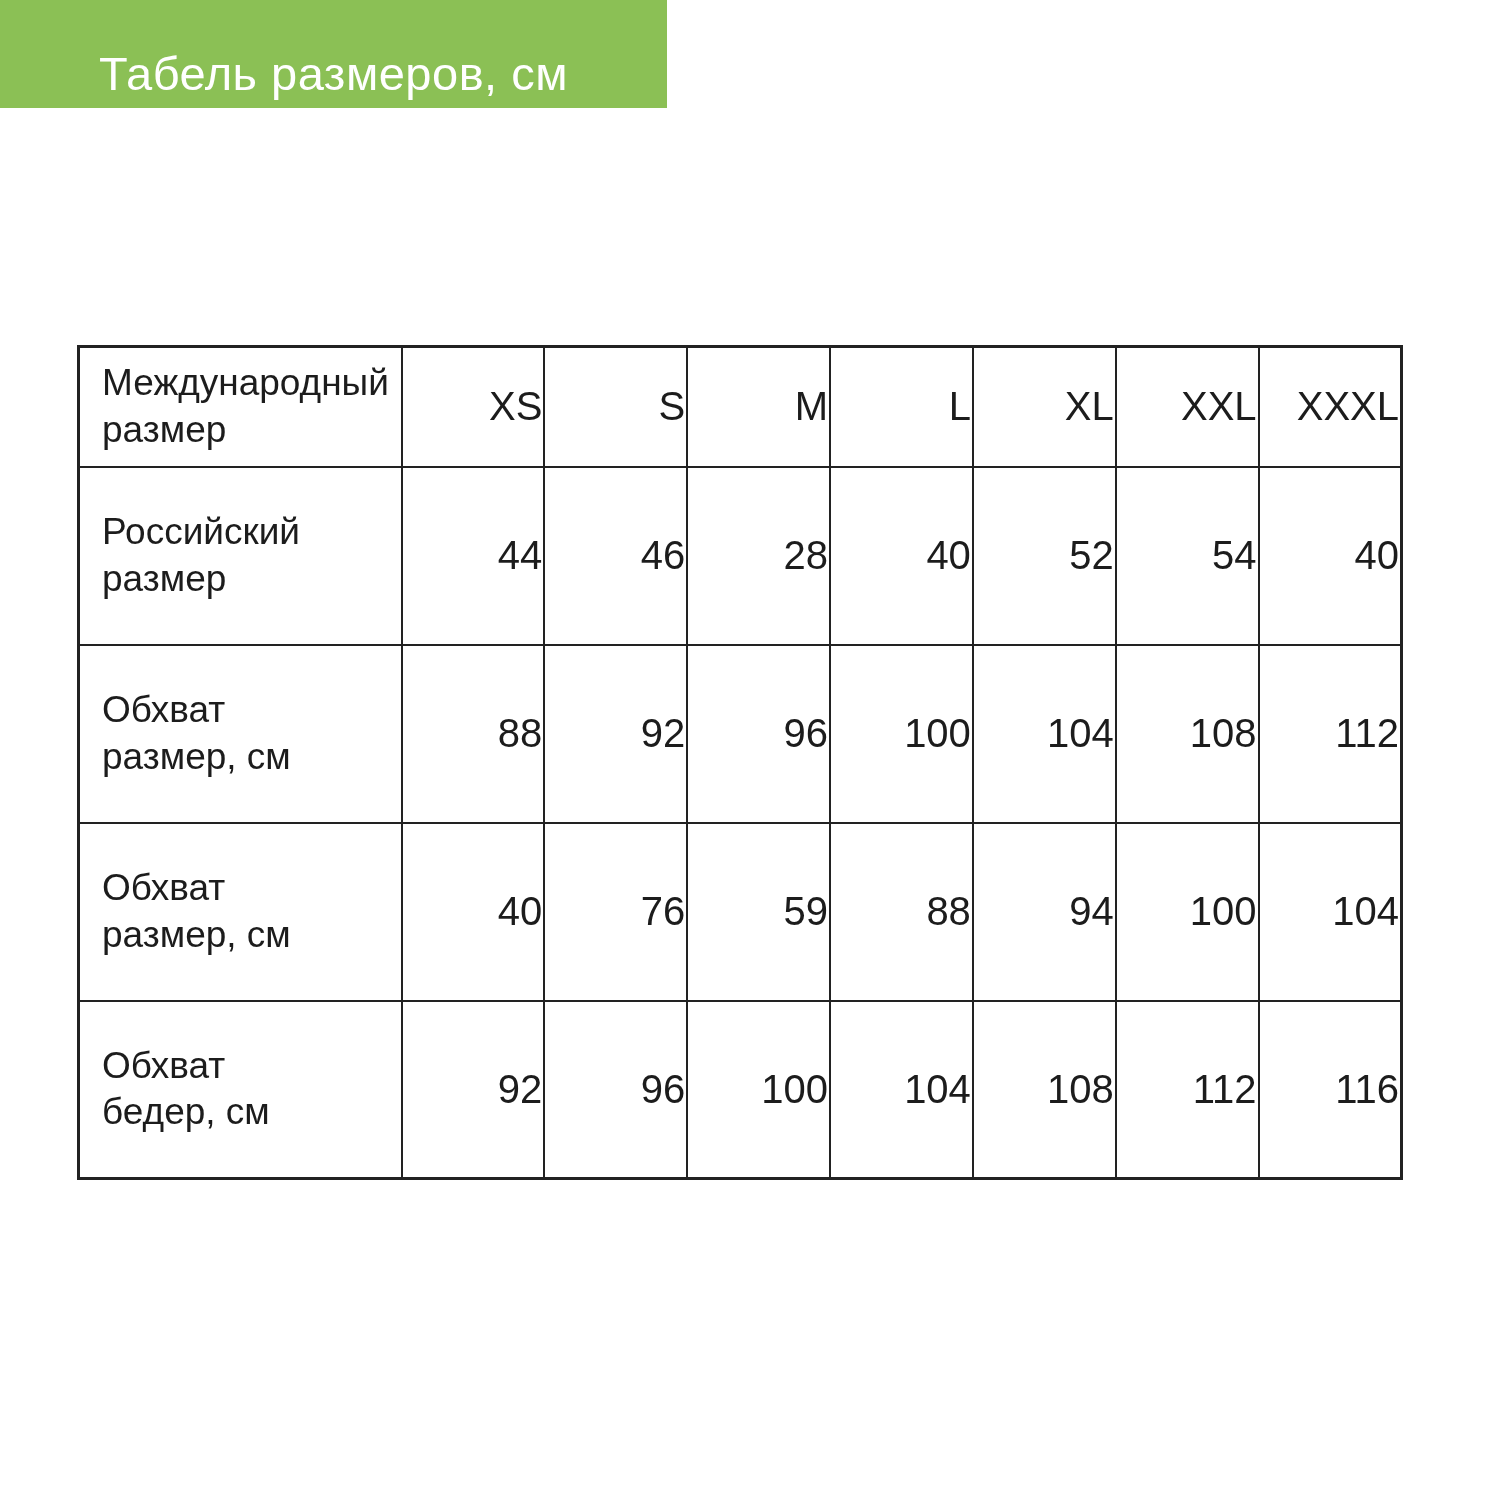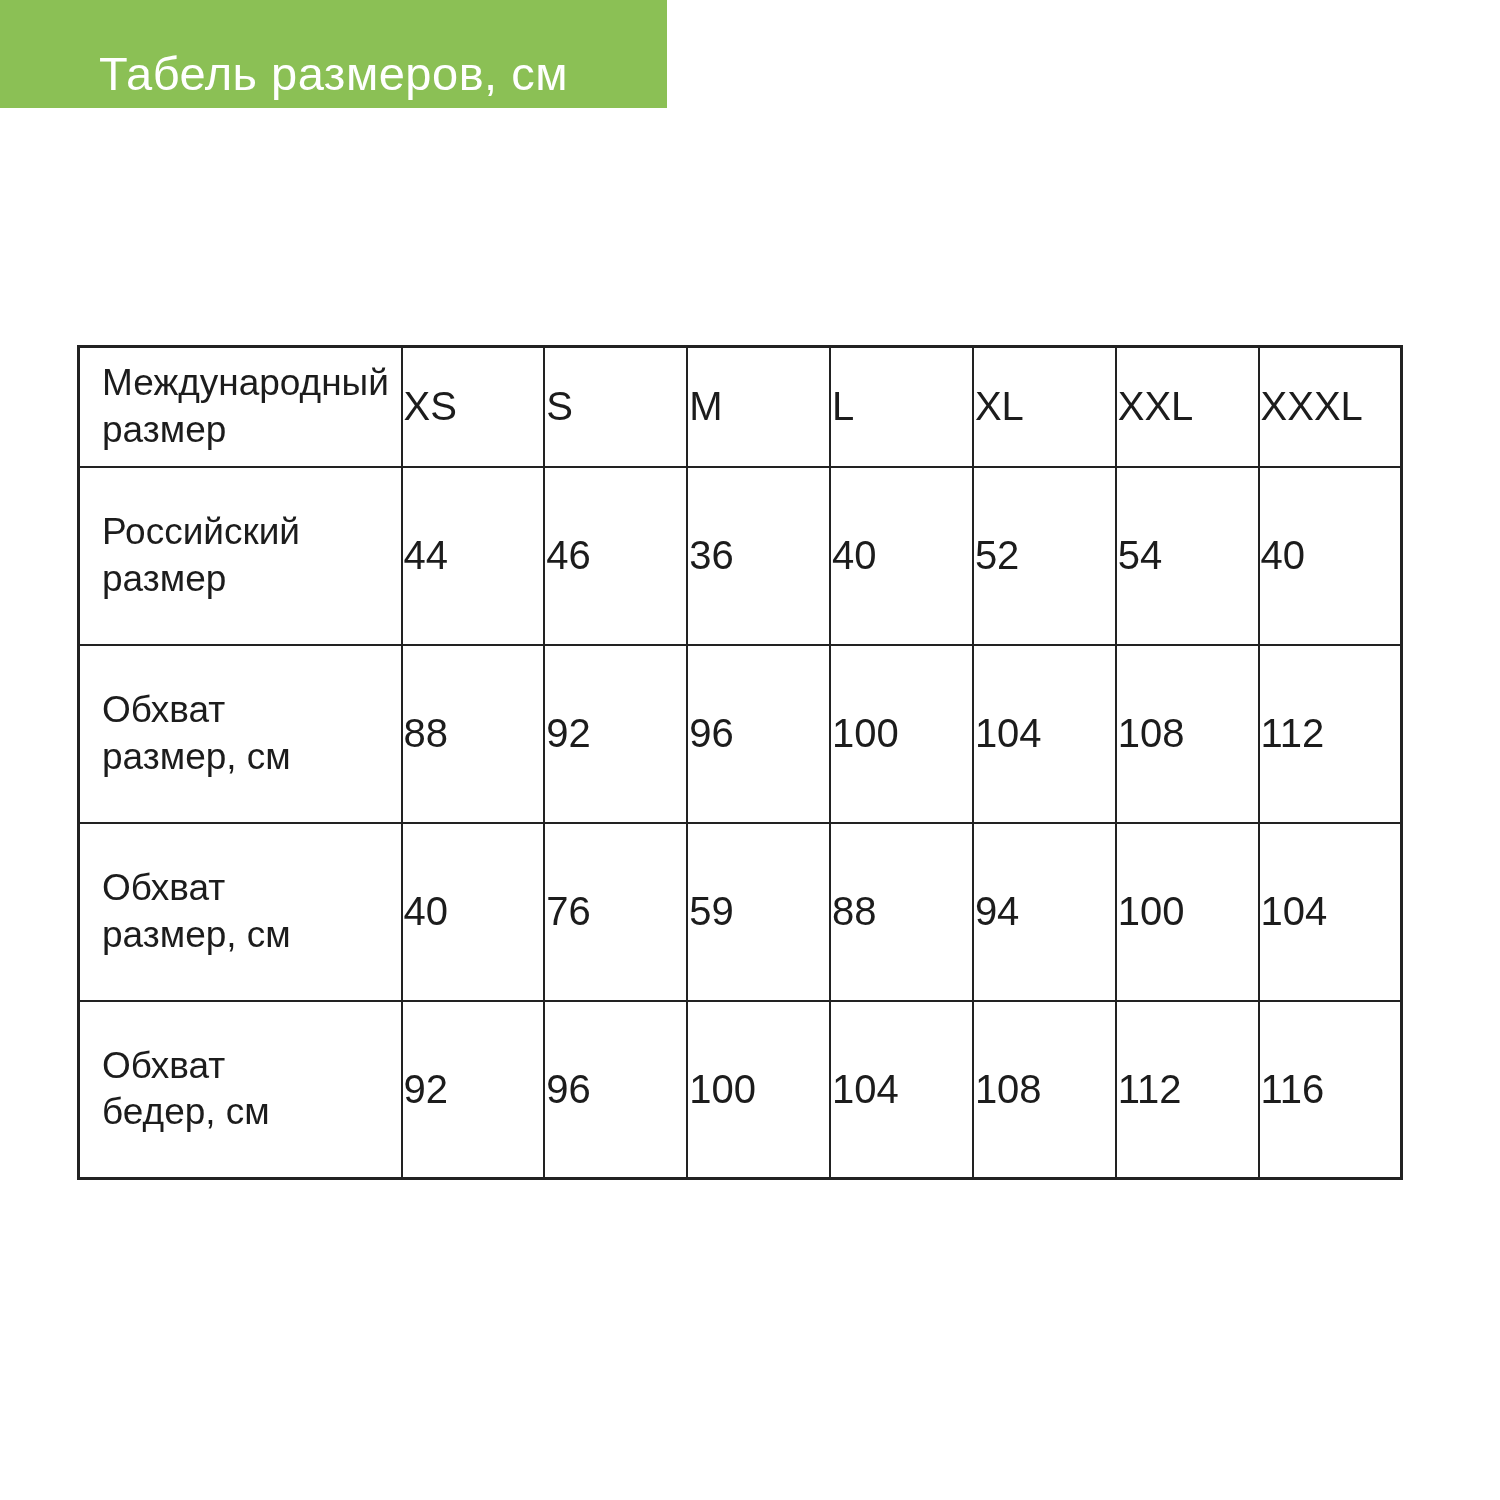--- a/index.html
+++ b/index.html
@@ -52,7 +52,7 @@
     line-height: 1.26;
   }
   td.value-cell {
-    text-align: left;
+    text-align: right;
     font-size: 40px;
   }
   tr.header-row { height: 120px; }

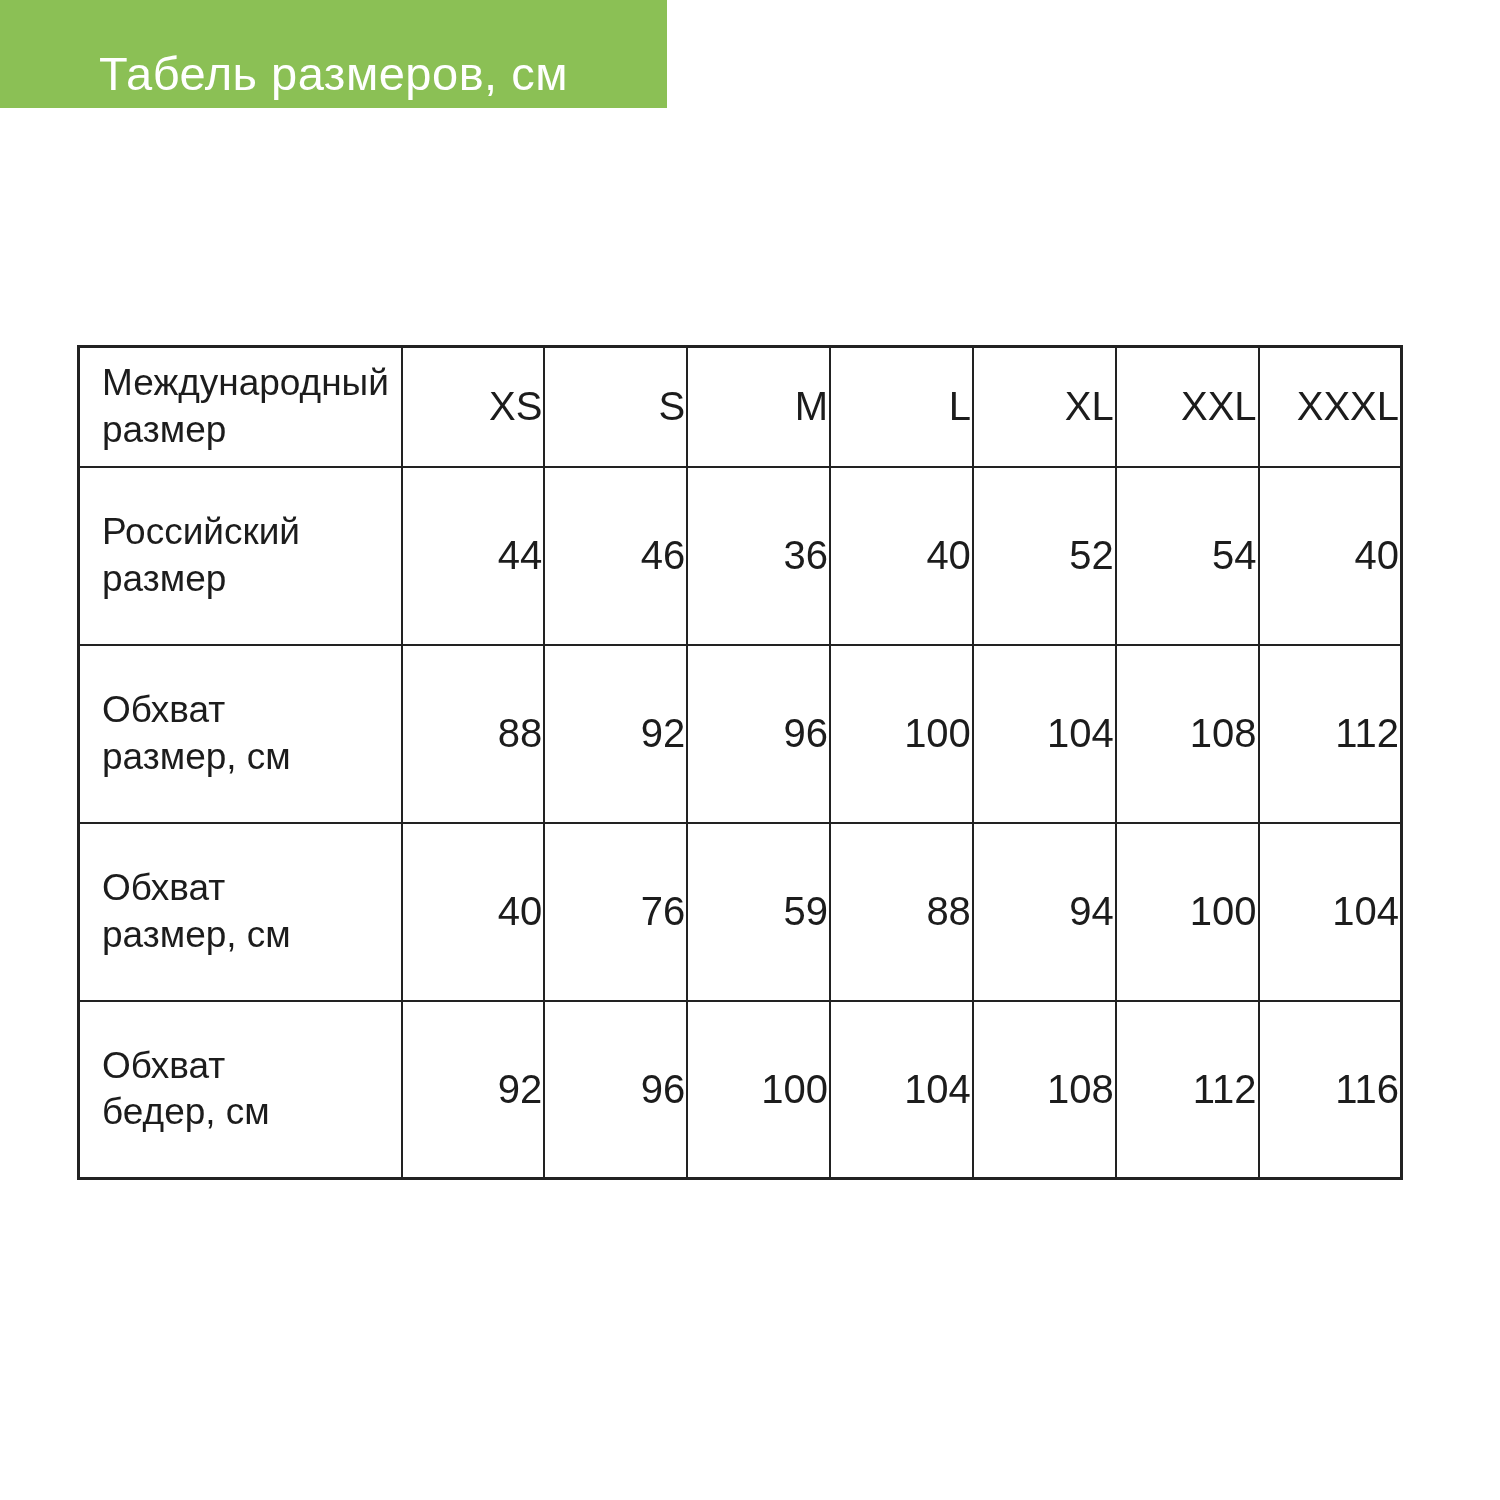--- a/index.html
+++ b/index.html
@@ -99,7 +99,7 @@
         </td>
         <td class="value-cell">44</td>
         <td class="value-cell">46</td>
-        <td class="value-cell">36</td>
+        <td class="value-cell">28</td>
         <td class="value-cell">40</td>
         <td class="value-cell">52</td>
         <td class="value-cell">54</td>

